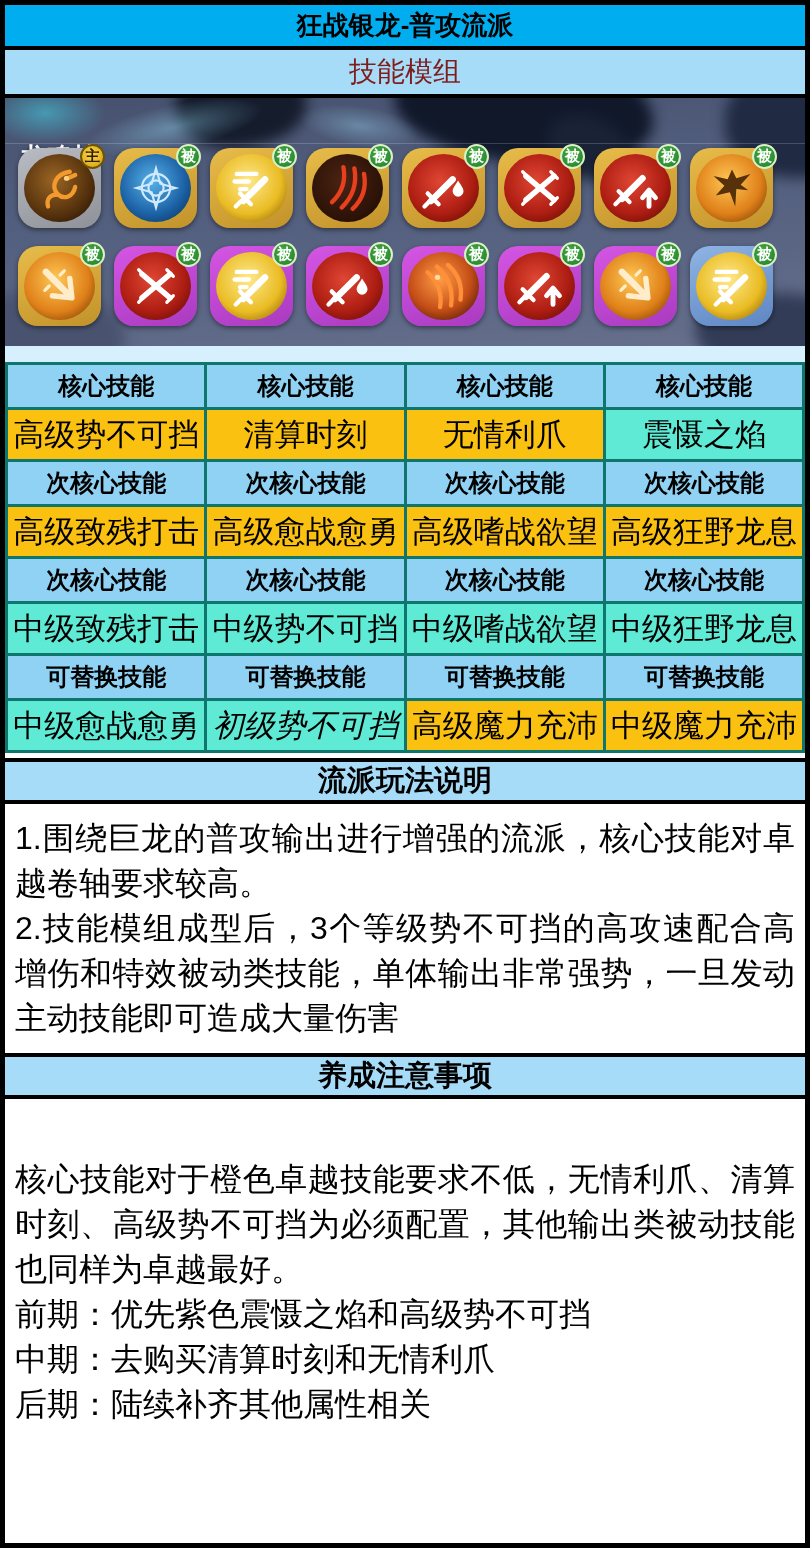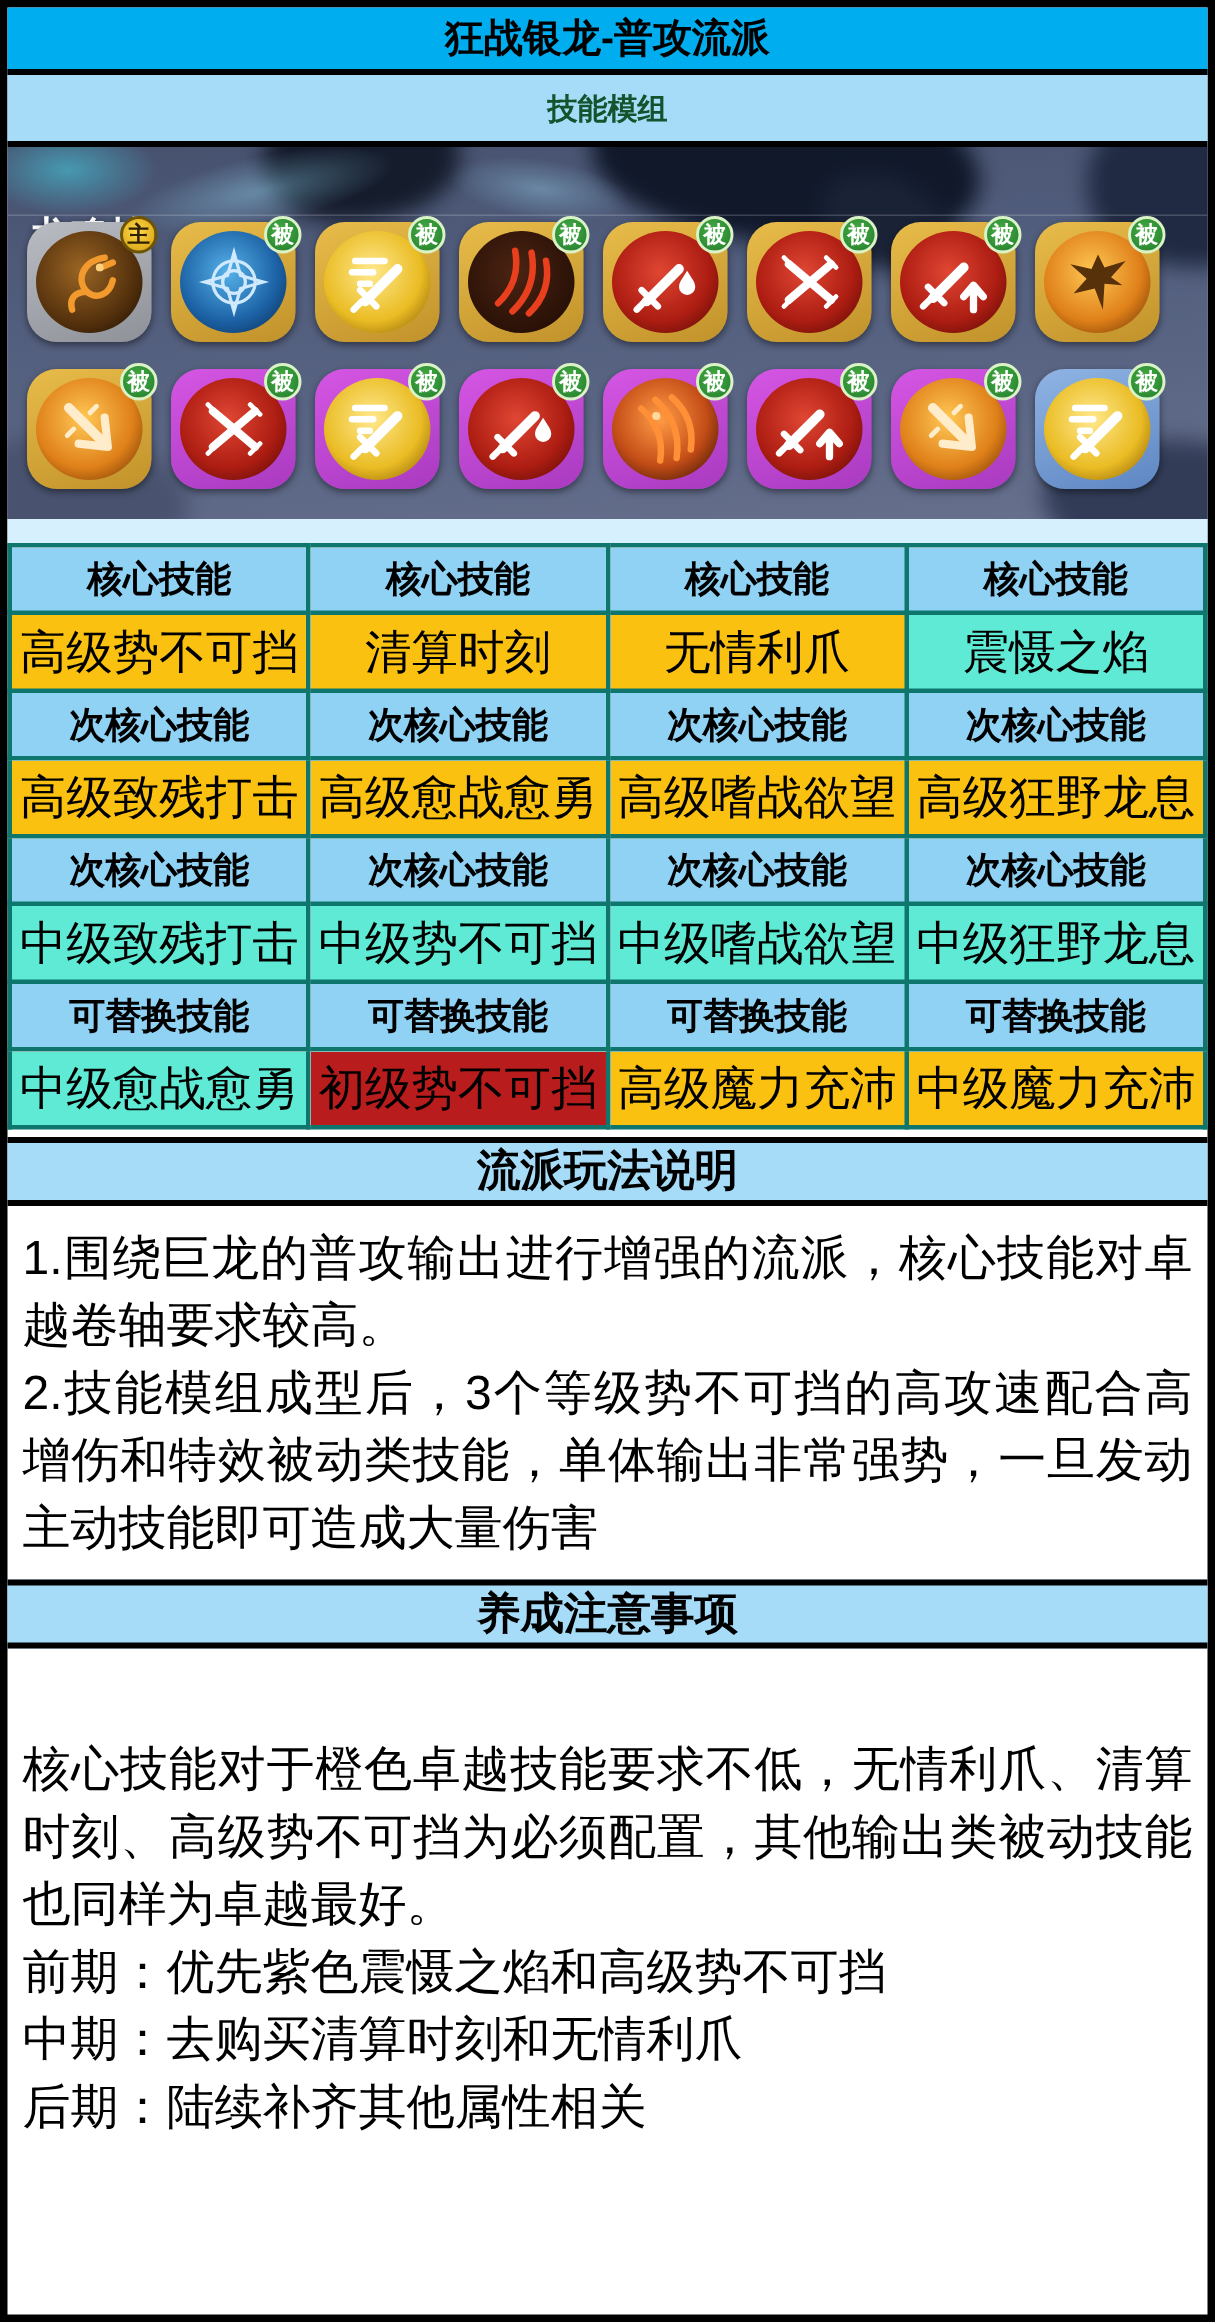--- a/index.html
+++ b/index.html
@@ -25,7 +25,7 @@
   .sub-bar{
     height:44px;background:#A6DCF8;border-bottom:4px solid #000;
     display:flex;align-items:center;justify-content:center;
-    font-size:20px;font-weight:700;color:#14532d;flex:0 0 auto;
+    font-size:28px;font-weight:400;color:#7f1d1d;flex:0 0 auto;
   }
   
   .scene{

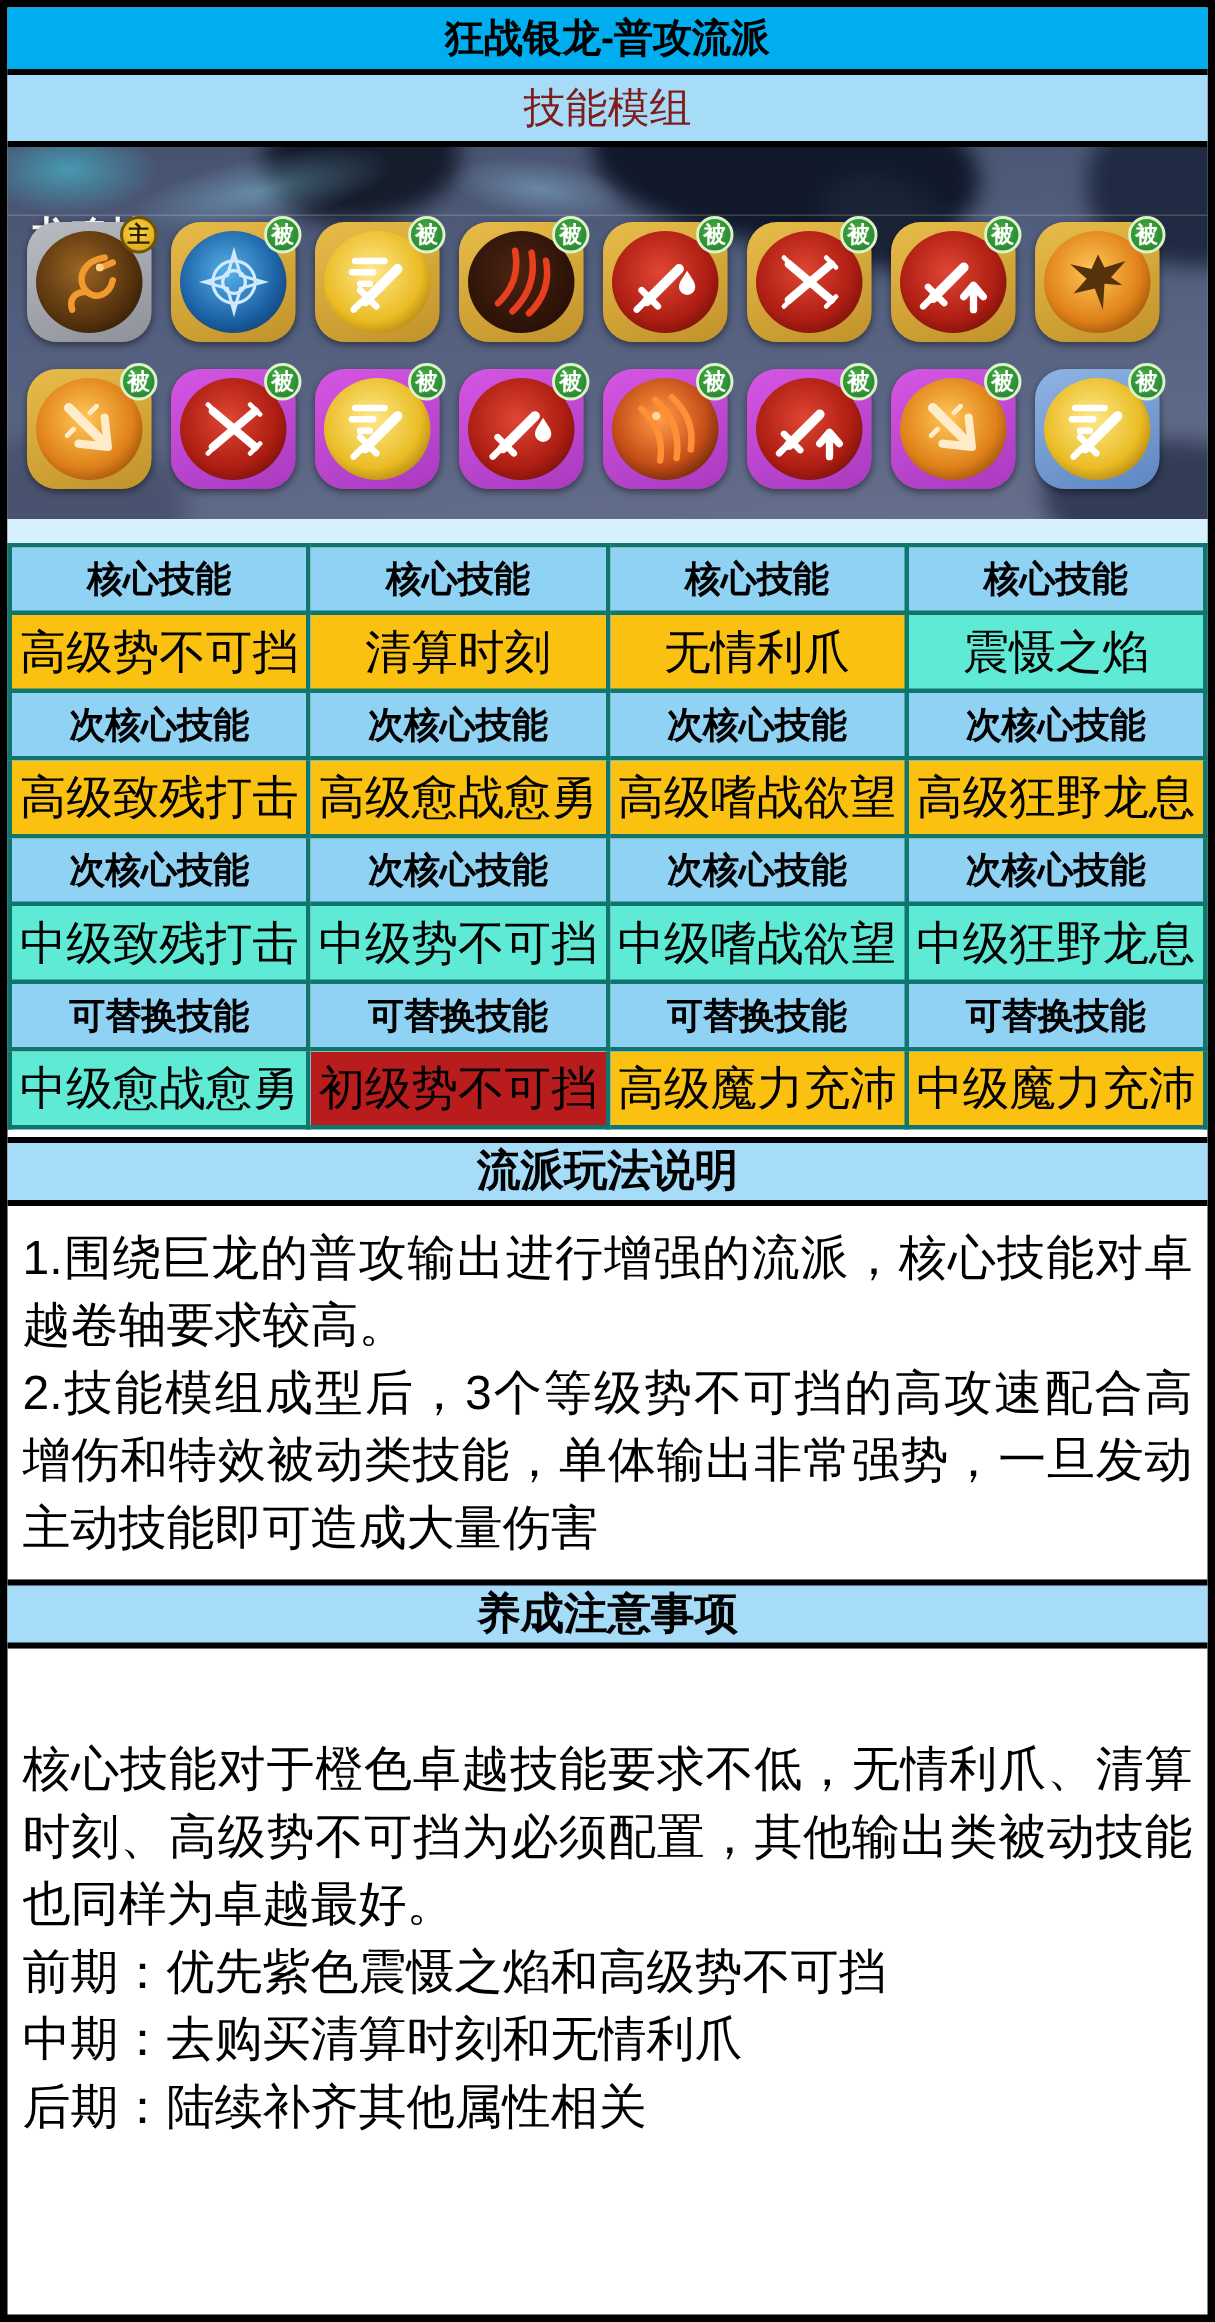--- a/index.html
+++ b/index.html
@@ -89,7 +89,7 @@
   tr.val td{height:47px;font-size:31px;}
   td.cell-gold{background:#FBC110;}
   td.cell-purple{background:#5eead4;}
-  td.cell-periwinkle{background:#b91c1c;}
+  td.cell-periwinkle{background:#5eead4;font-style:italic;}
   
   .section-bar{
     margin-top:5px;height:46px;background:#A6DCF8;

